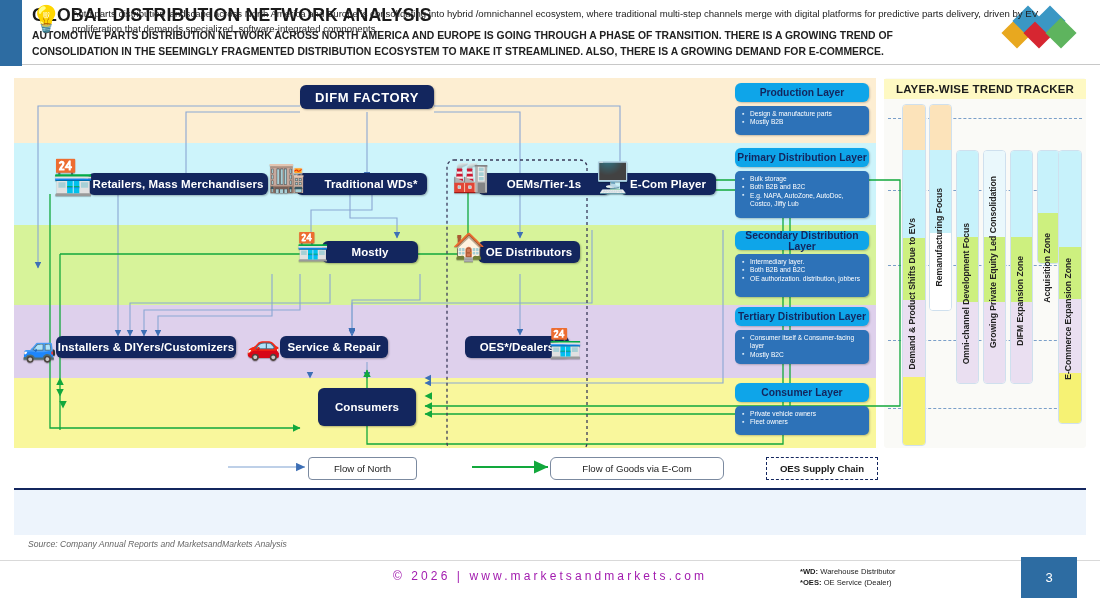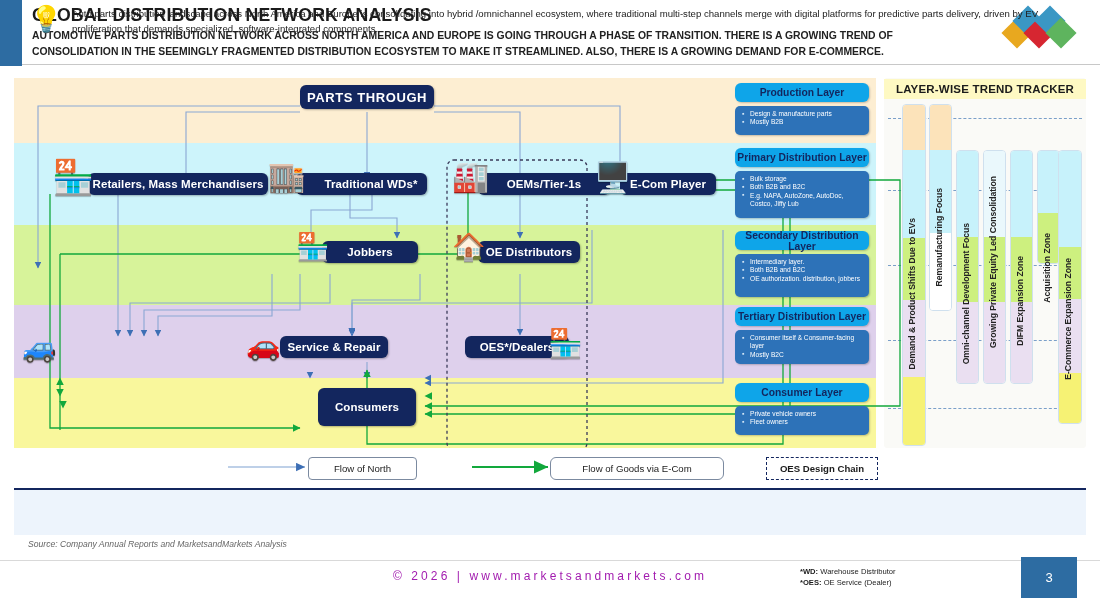--- a/index.html
+++ b/index.html
@@ -202,7 +202,7 @@
       <rect x="447" y="82" width="140" height="290" rx="7" ry="7" fill="none" stroke="#3a3a5a" stroke-width="1.3" stroke-dasharray="3 3"></rect>
     </svg>
 
-    <div class="node big" style="left:300px;top:7px;width:134px;height:24px;">PARTS THROUGH</div>
+    <div class="node big" style="left:300px;top:7px;width:134px;height:24px;">DIFM FACTORY</div>
 
     <div class="ico" style="left:52px;top:82px;font-size:34px;">🏪</div>
     <div class="node" style="left:88px;top:95px;width:180px;height:22px;">Retailers, Mass Merchandisers</div>

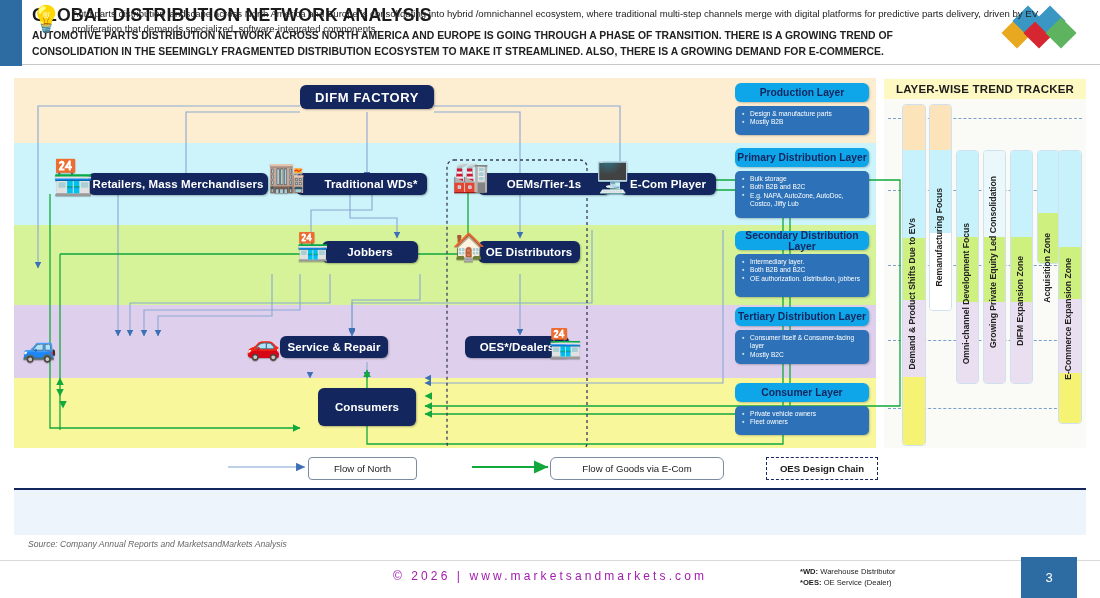--- a/index.html
+++ b/index.html
@@ -217,7 +217,7 @@
     <div class="node" style="left:620px;top:95px;width:96px;height:22px;">E-Com Player</div>
 
     <div class="ico" style="left:296px;top:156px;font-size:27px;">🏪</div>
-    <div class="node" style="left:322px;top:163px;width:96px;height:22px;">Jobbers</div>
+    <div class="node" style="left:322px;top:163px;width:96px;height:22px;">Mostly</div>
 
     <div class="ico" style="left:452px;top:156px;font-size:27px;">🏠</div>
     <div class="node" style="left:478px;top:163px;width:102px;height:22px;">OE Distributors</div>

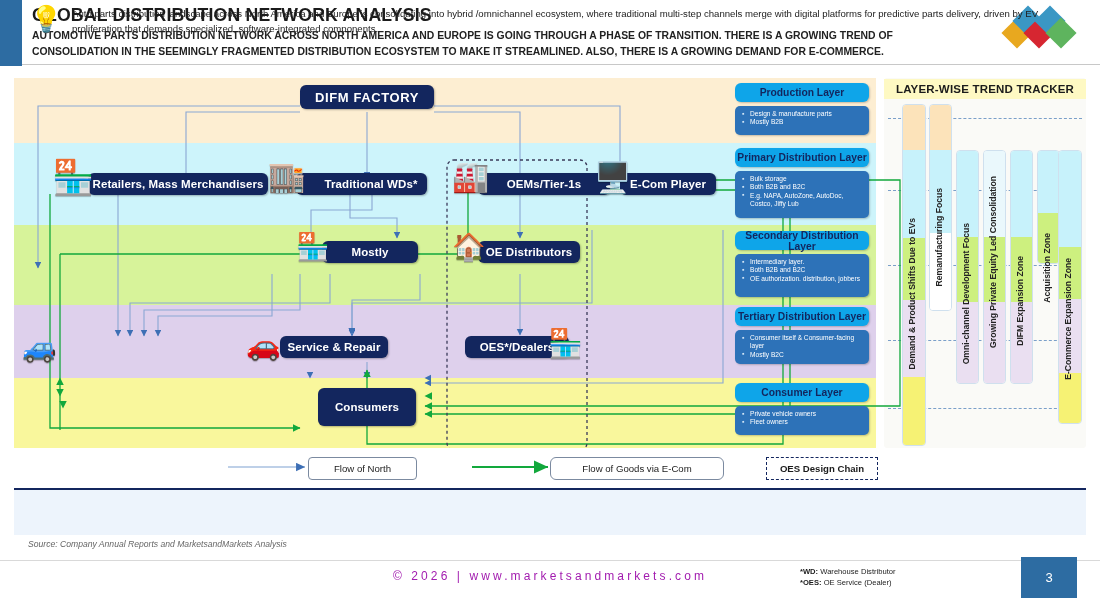--- a/index.html
+++ b/index.html
@@ -223,6 +223,7 @@
     <div class="node" style="left:478px;top:163px;width:102px;height:22px;">OE Distributors</div>
 
     <div class="ico" style="left:22px;top:256px;font-size:28px;">🚙</div>
+    <div class="node" style="left:56px;top:258px;width:180px;height:22px;">Installers &amp; DIYers/Customizers</div>
 
     <div class="ico" style="left:246px;top:254px;font-size:28px;">🚗</div>
     <div class="node" style="left:280px;top:258px;width:108px;height:22px;">Service &amp; Repair</div>

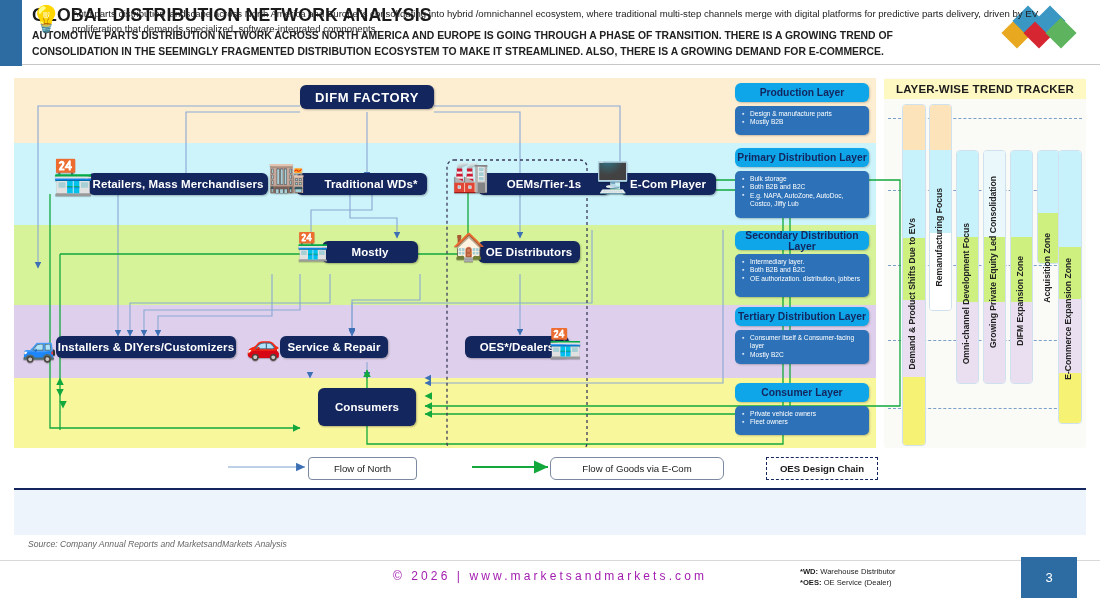--- a/index.html
+++ b/index.html
@@ -351,7 +351,7 @@
     </svg>
     <div class="legbox" style="left:308px;top:5px;width:107px;">Flow of North</div>
     <div class="legbox" style="left:550px;top:5px;width:172px;border-radius:6px;">Flow of Goods via E-Com</div>
-    <div class="legbox dash" style="left:766px;top:5px;width:110px;">OES Design Chain</div>
+    <div class="legbox dash" style="left:766px;top:5px;width:110px;">OES Supply Chain</div>
   </div>
 
   <div class="insight"></div>

